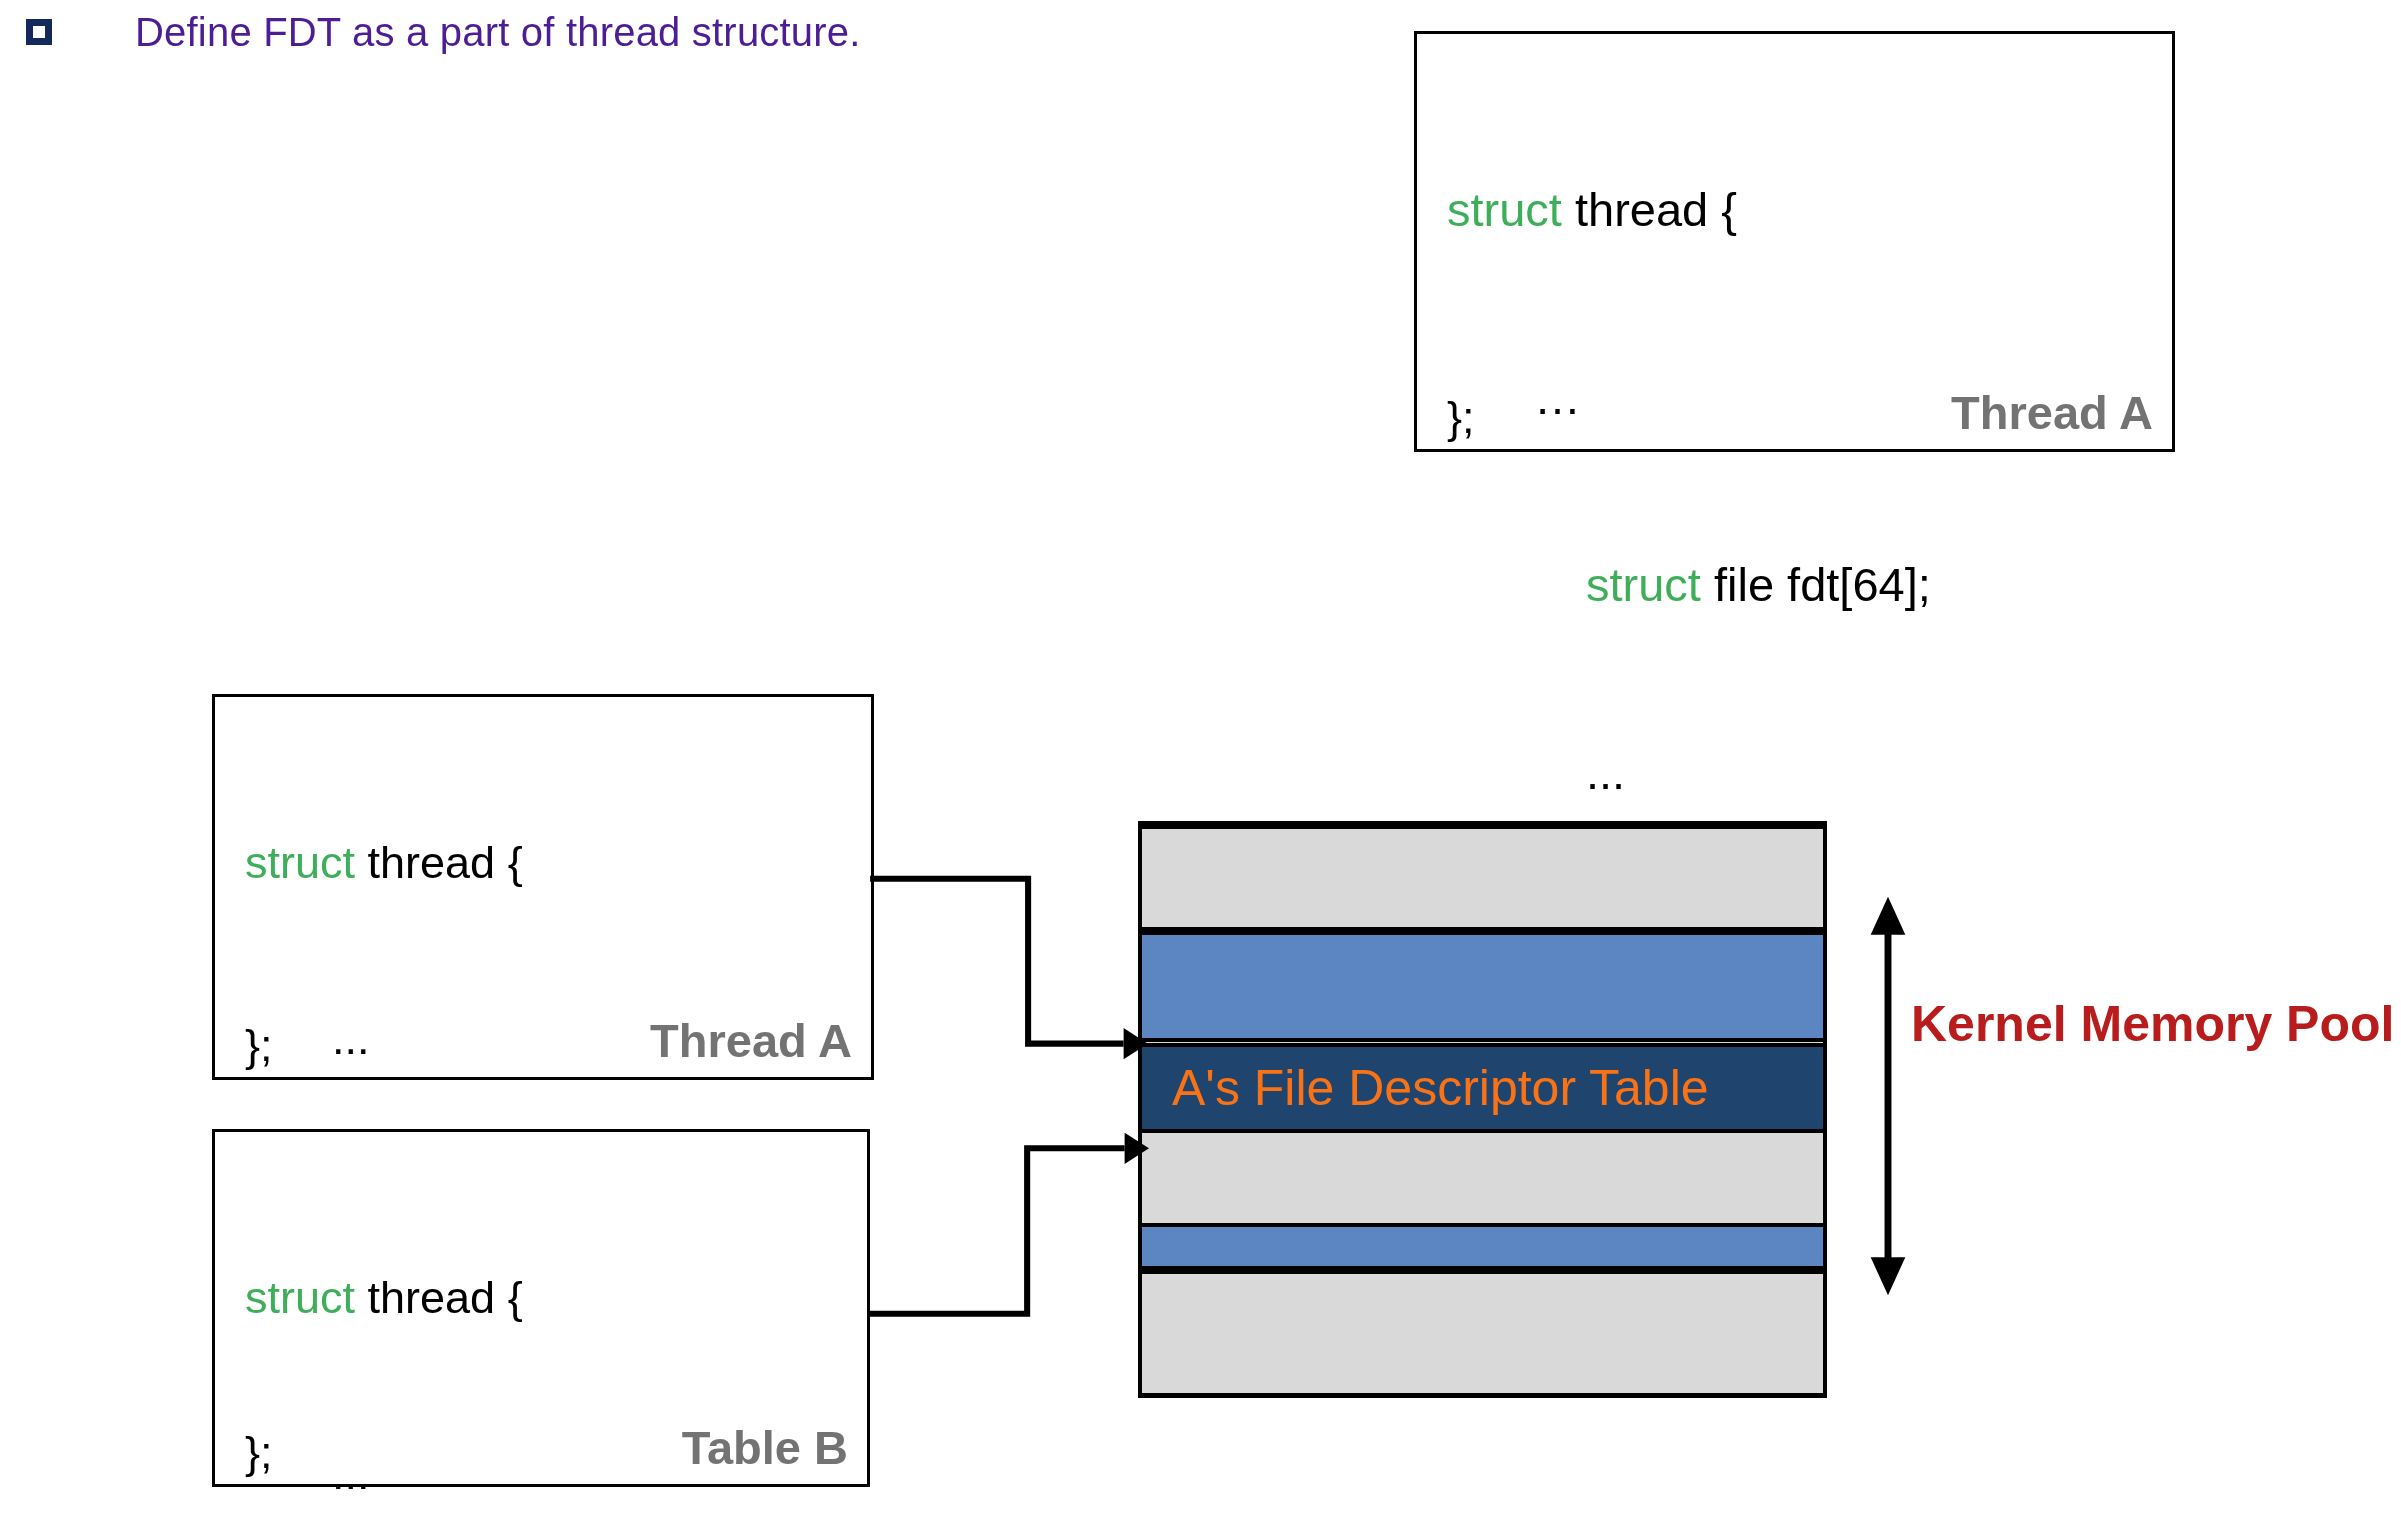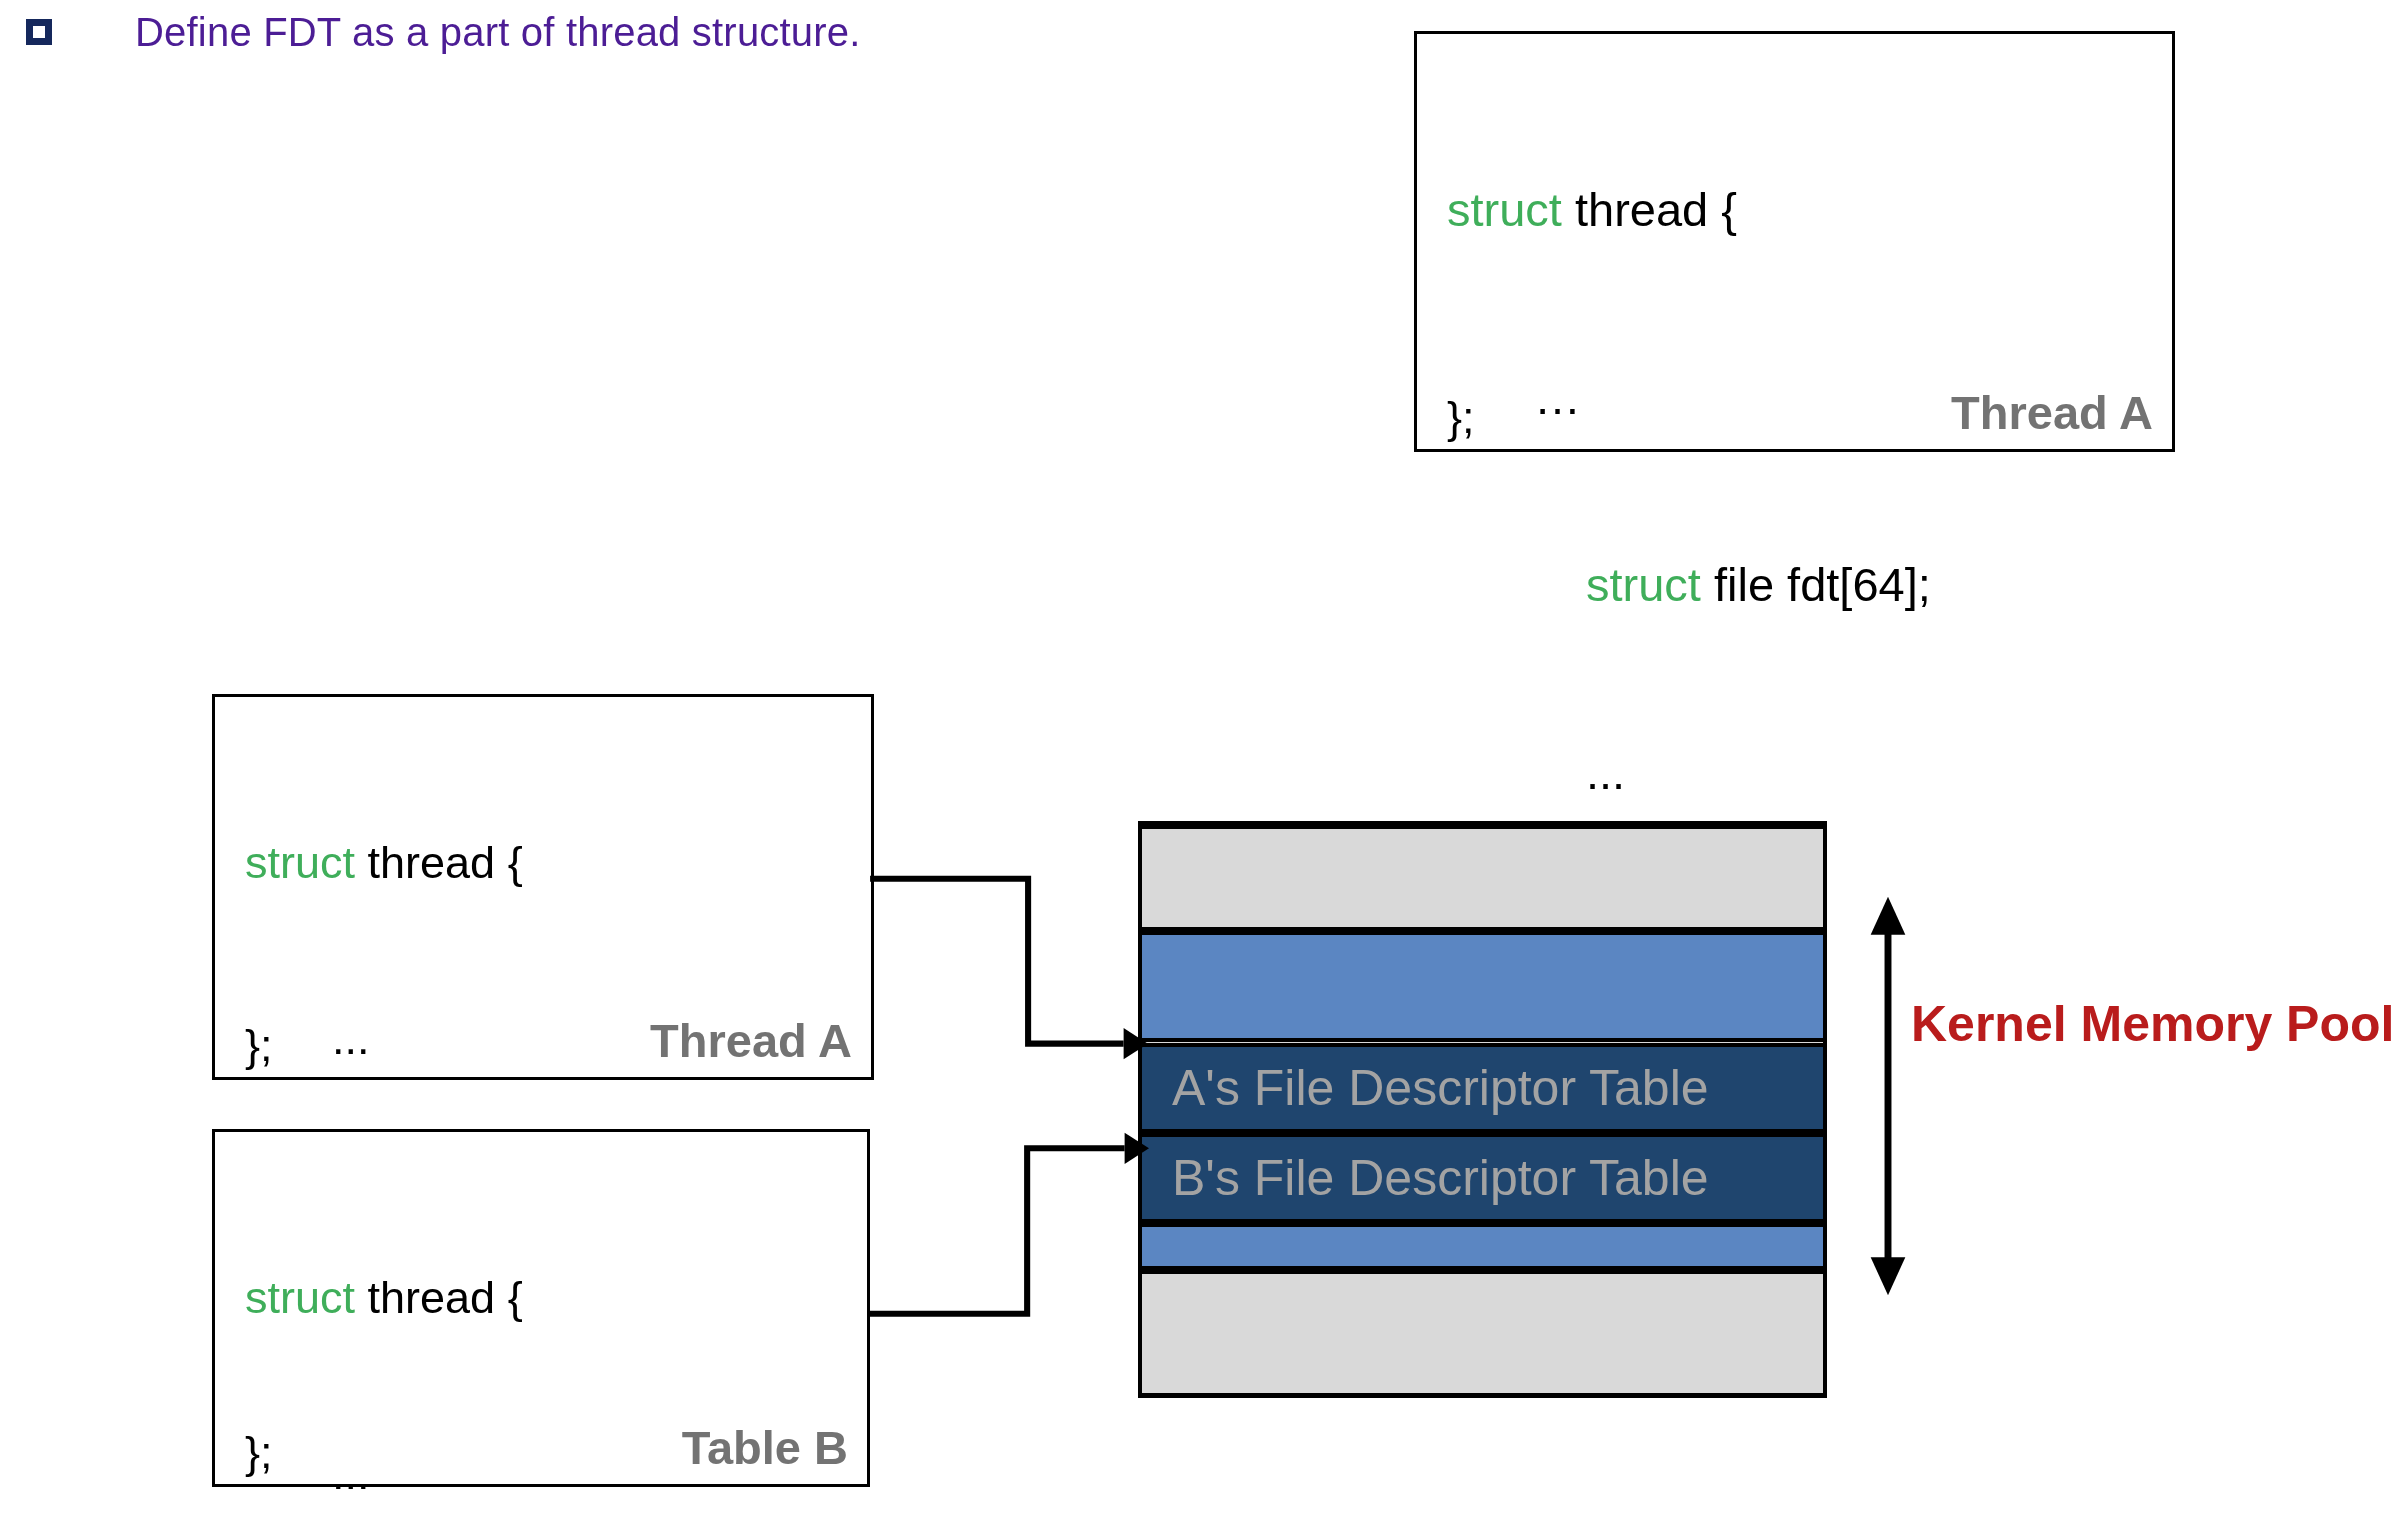--- a/index.html
+++ b/index.html
@@ -105,7 +105,7 @@
     align-items: center;
   }
   .band-label {
-    color: #a3a3a3;
+    color: #f97316;
     font-size: 50px;
     margin-left: 30px;
     white-space: nowrap;

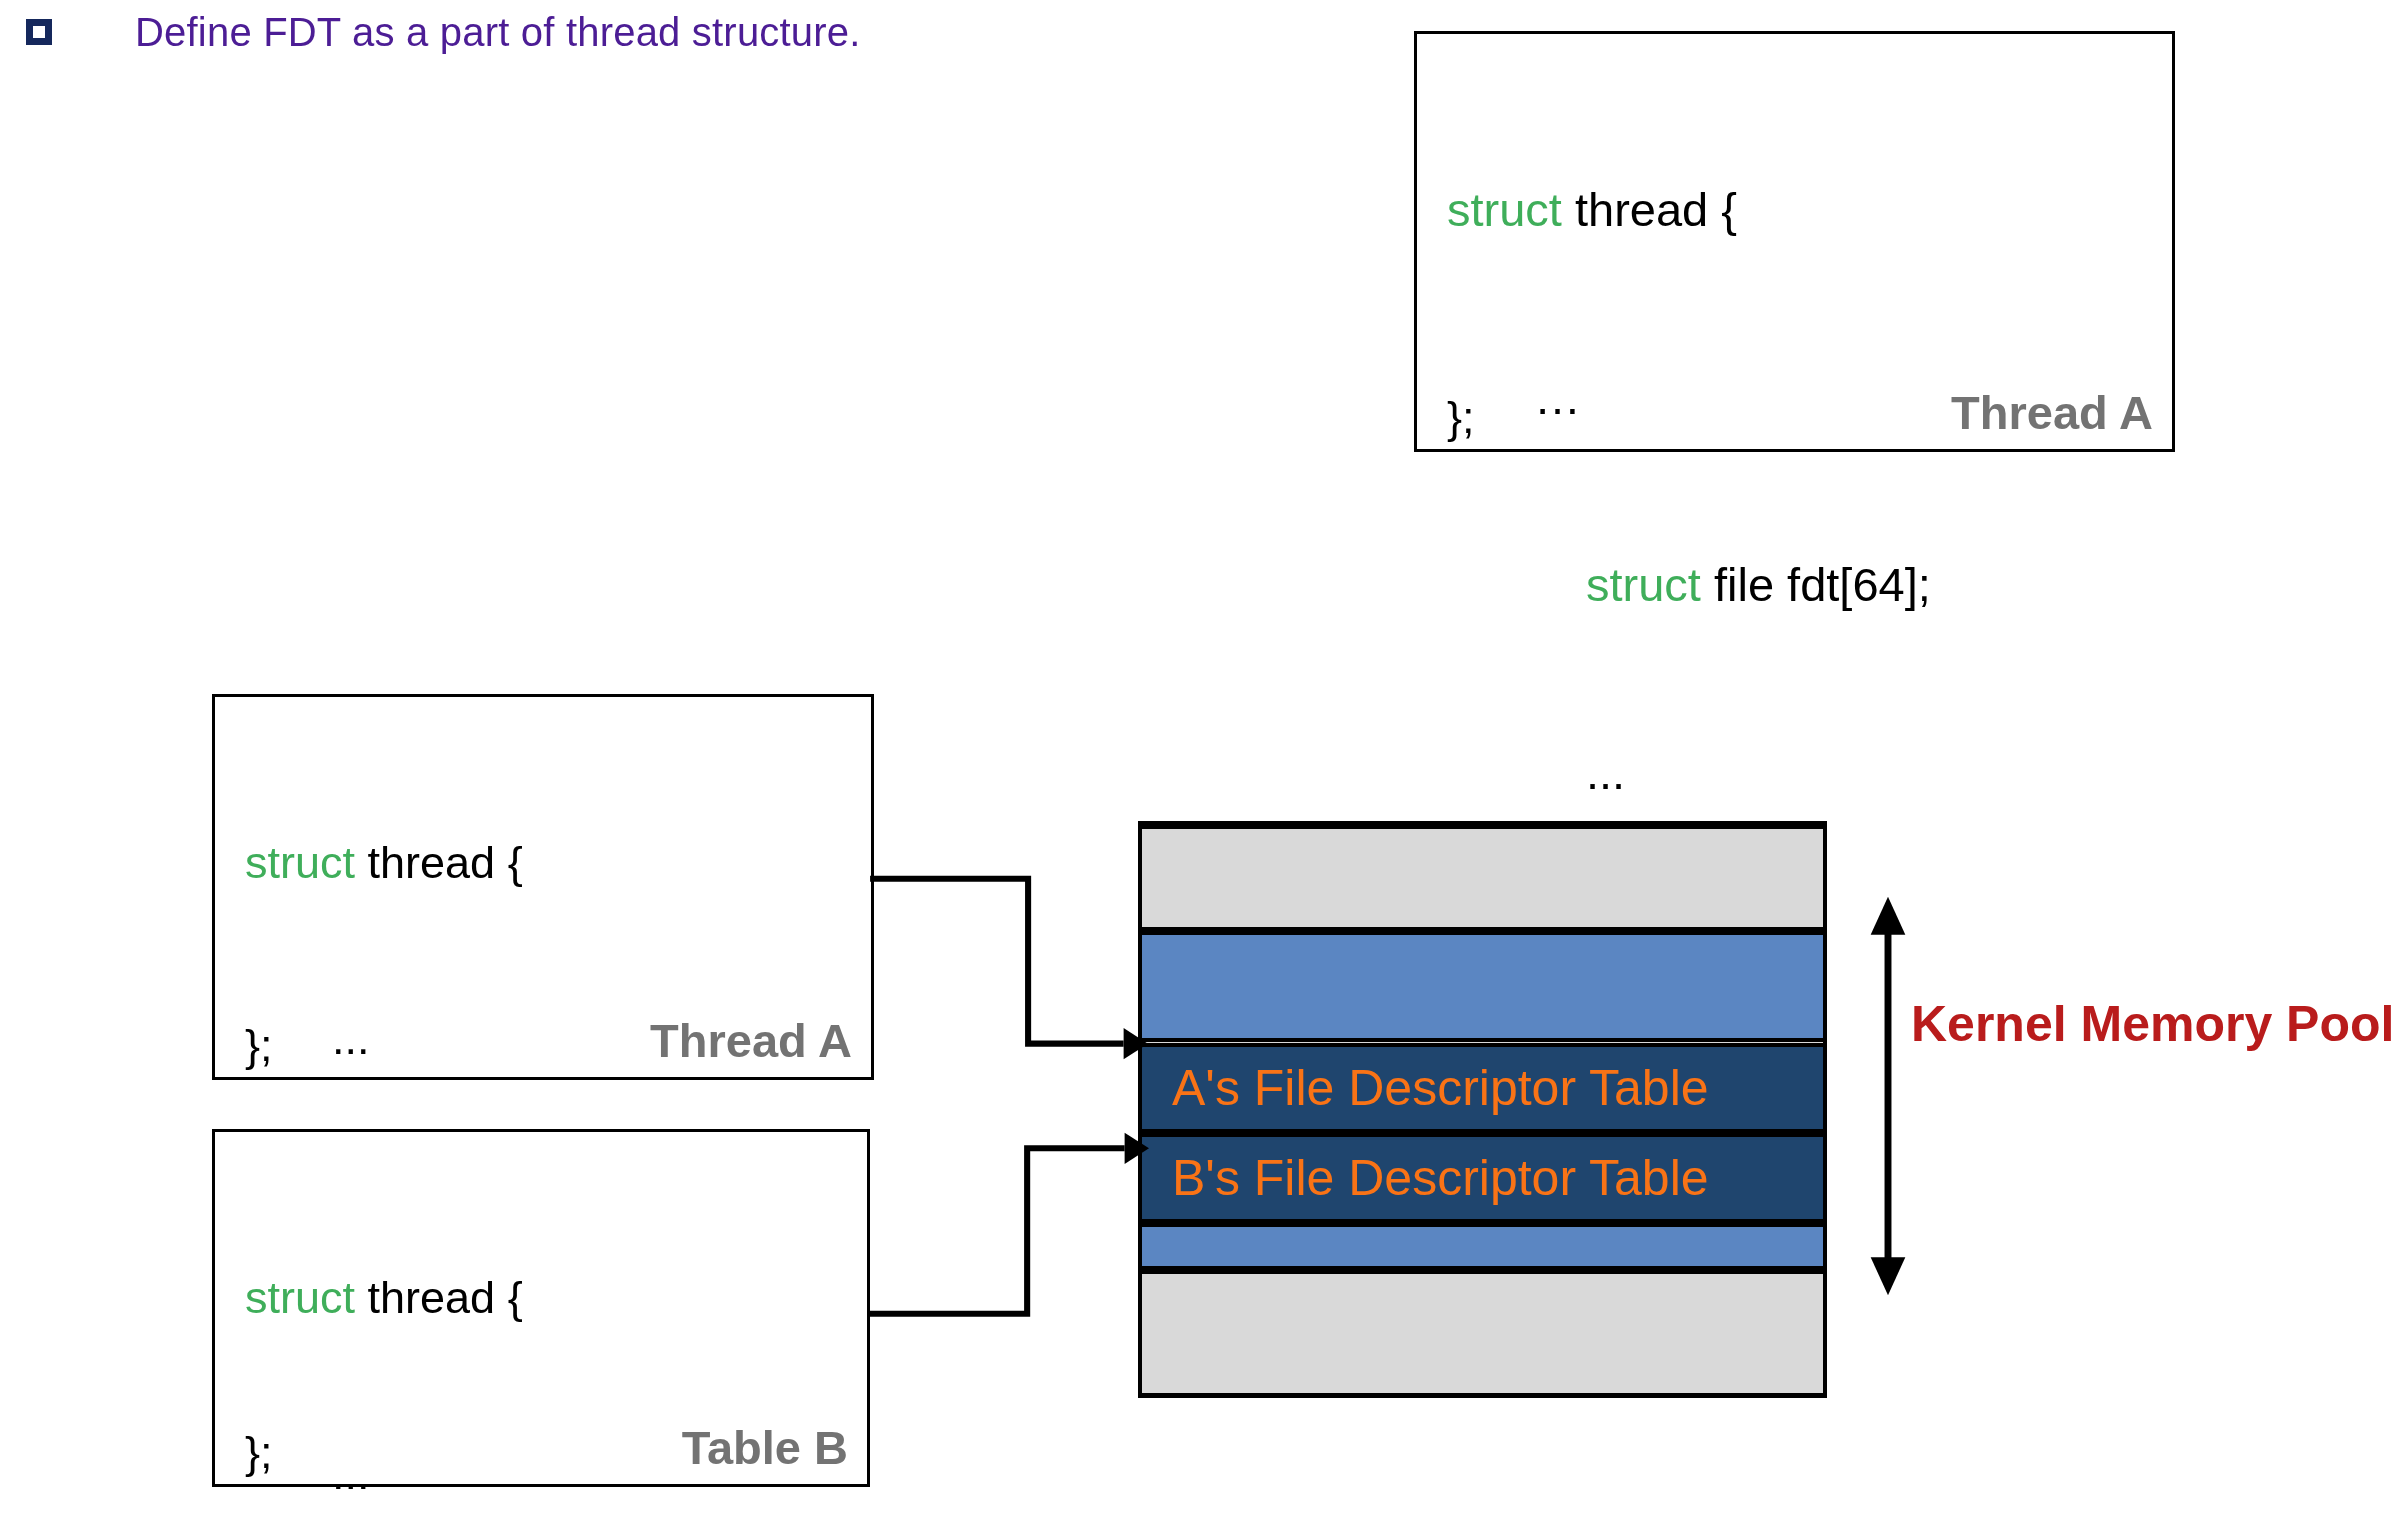--- a/index.html
+++ b/index.html
@@ -184,9 +184,6 @@
     <div class="band" id="band-2" style="top: 218px; height: 90px; background: rgb(31, 69, 110);">
       <span class="band-label">A's File Descriptor Table</span>
     </div>
-    <div class="band" id="band-3" style="top: 308px; height: 90px; background: rgb(31, 69, 110);">
-      <span class="band-label">B's File Descriptor Table</span>
-    </div>
     <div class="band" id="band-4" style="top: 398px; height: 47px; background: rgb(91, 134, 194);"></div>
     <div class="band" id="band-5" style="top: 445px; height: 127px; background: rgb(217, 217, 217);"></div>
   </div>

